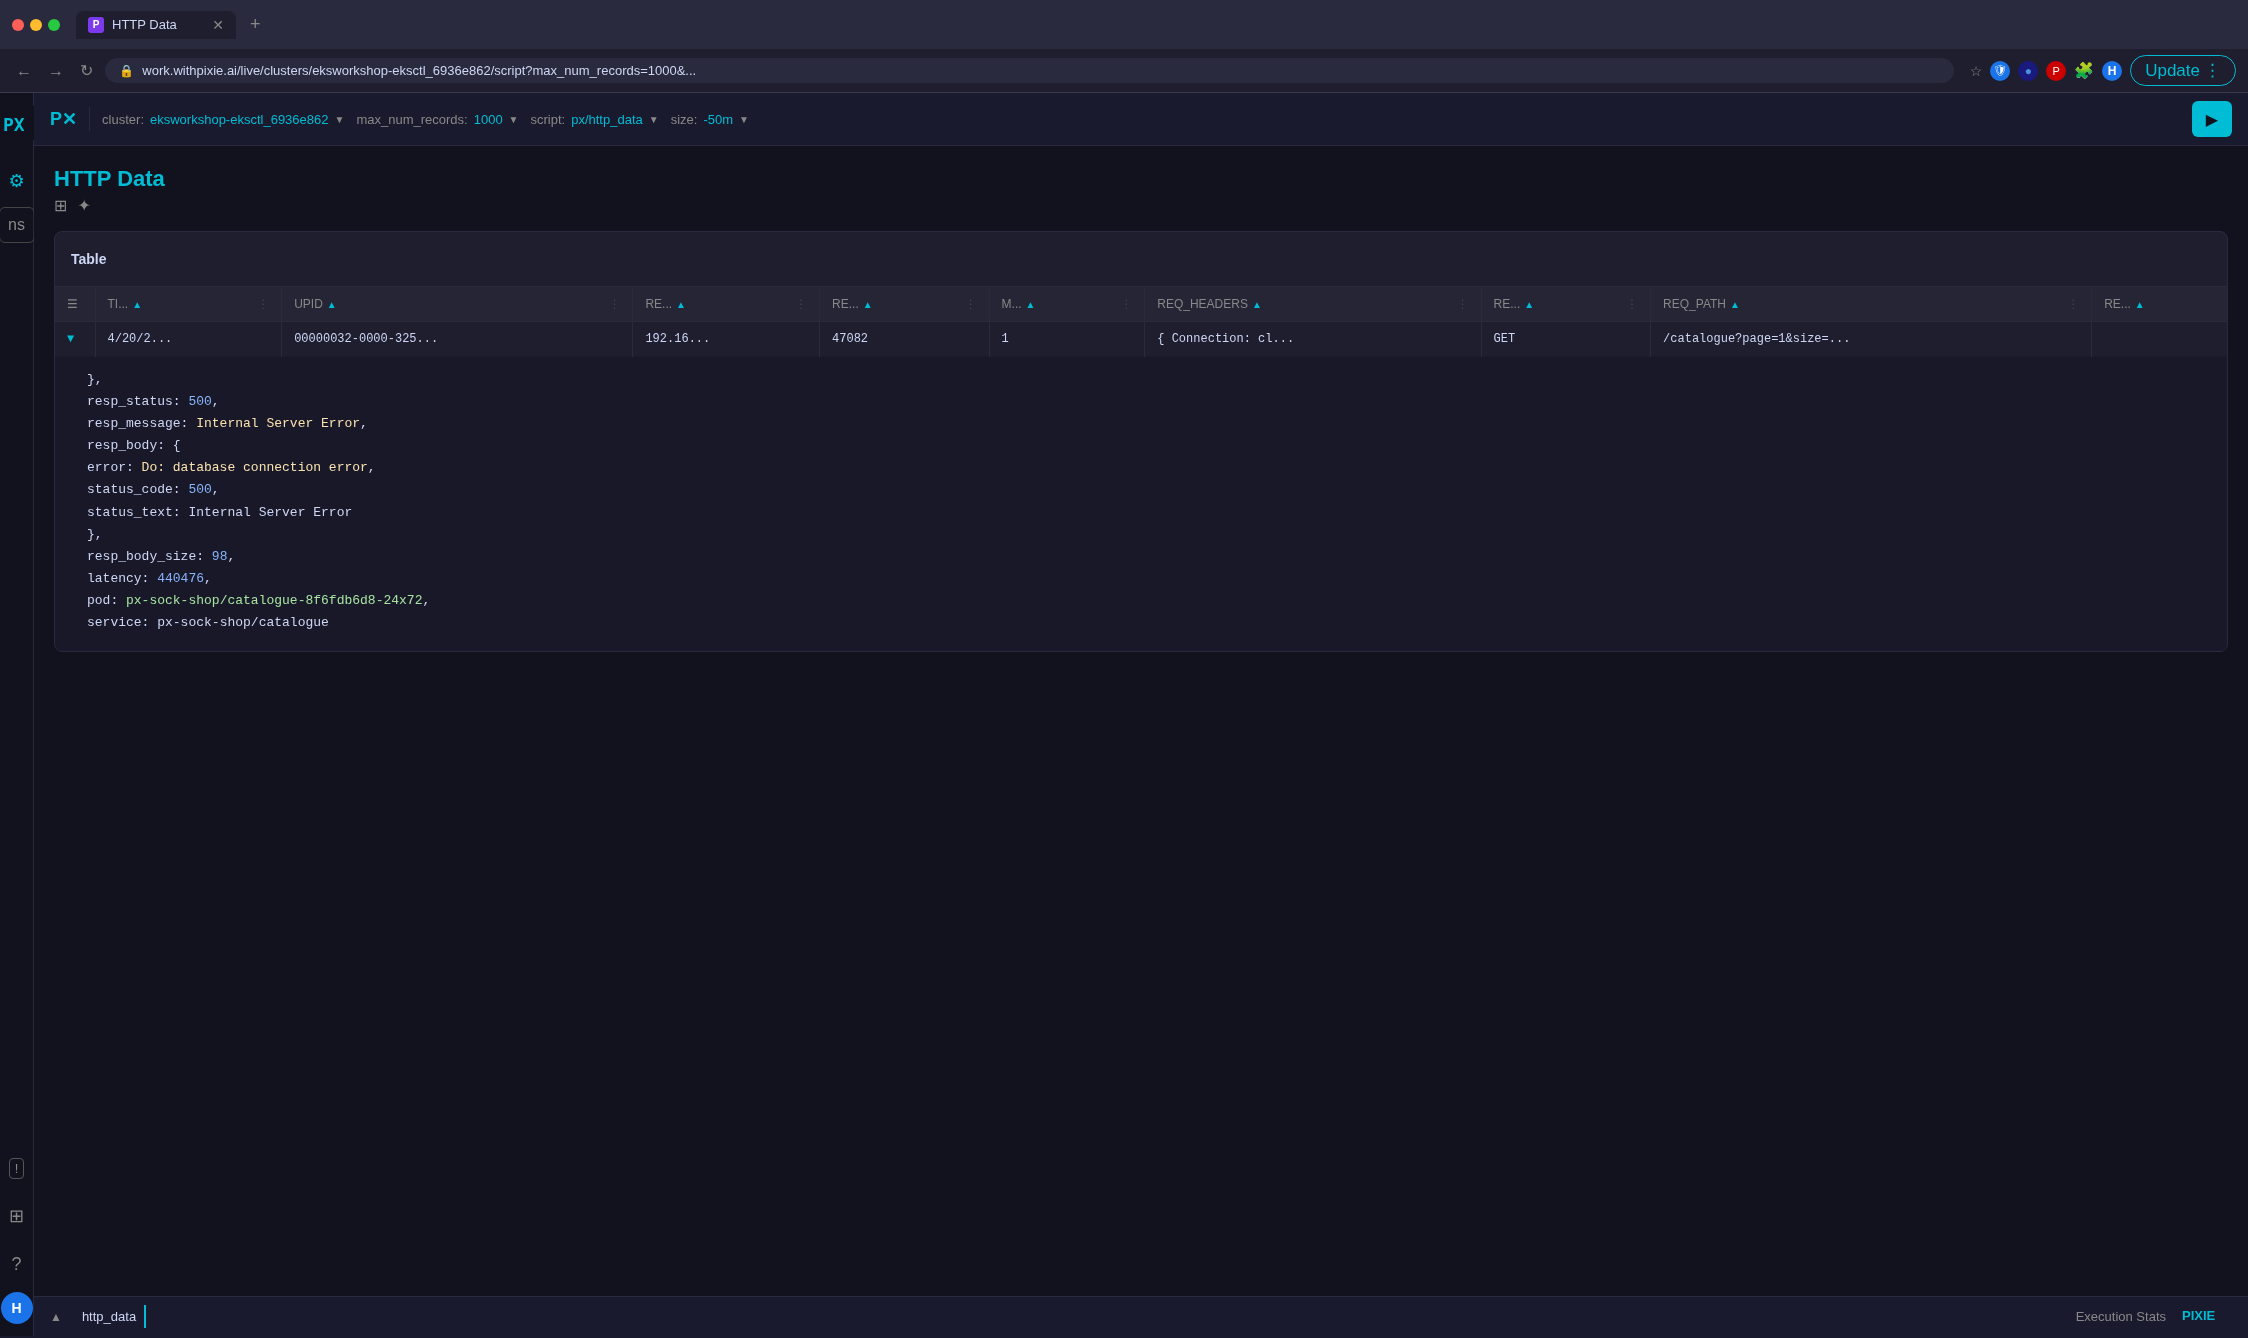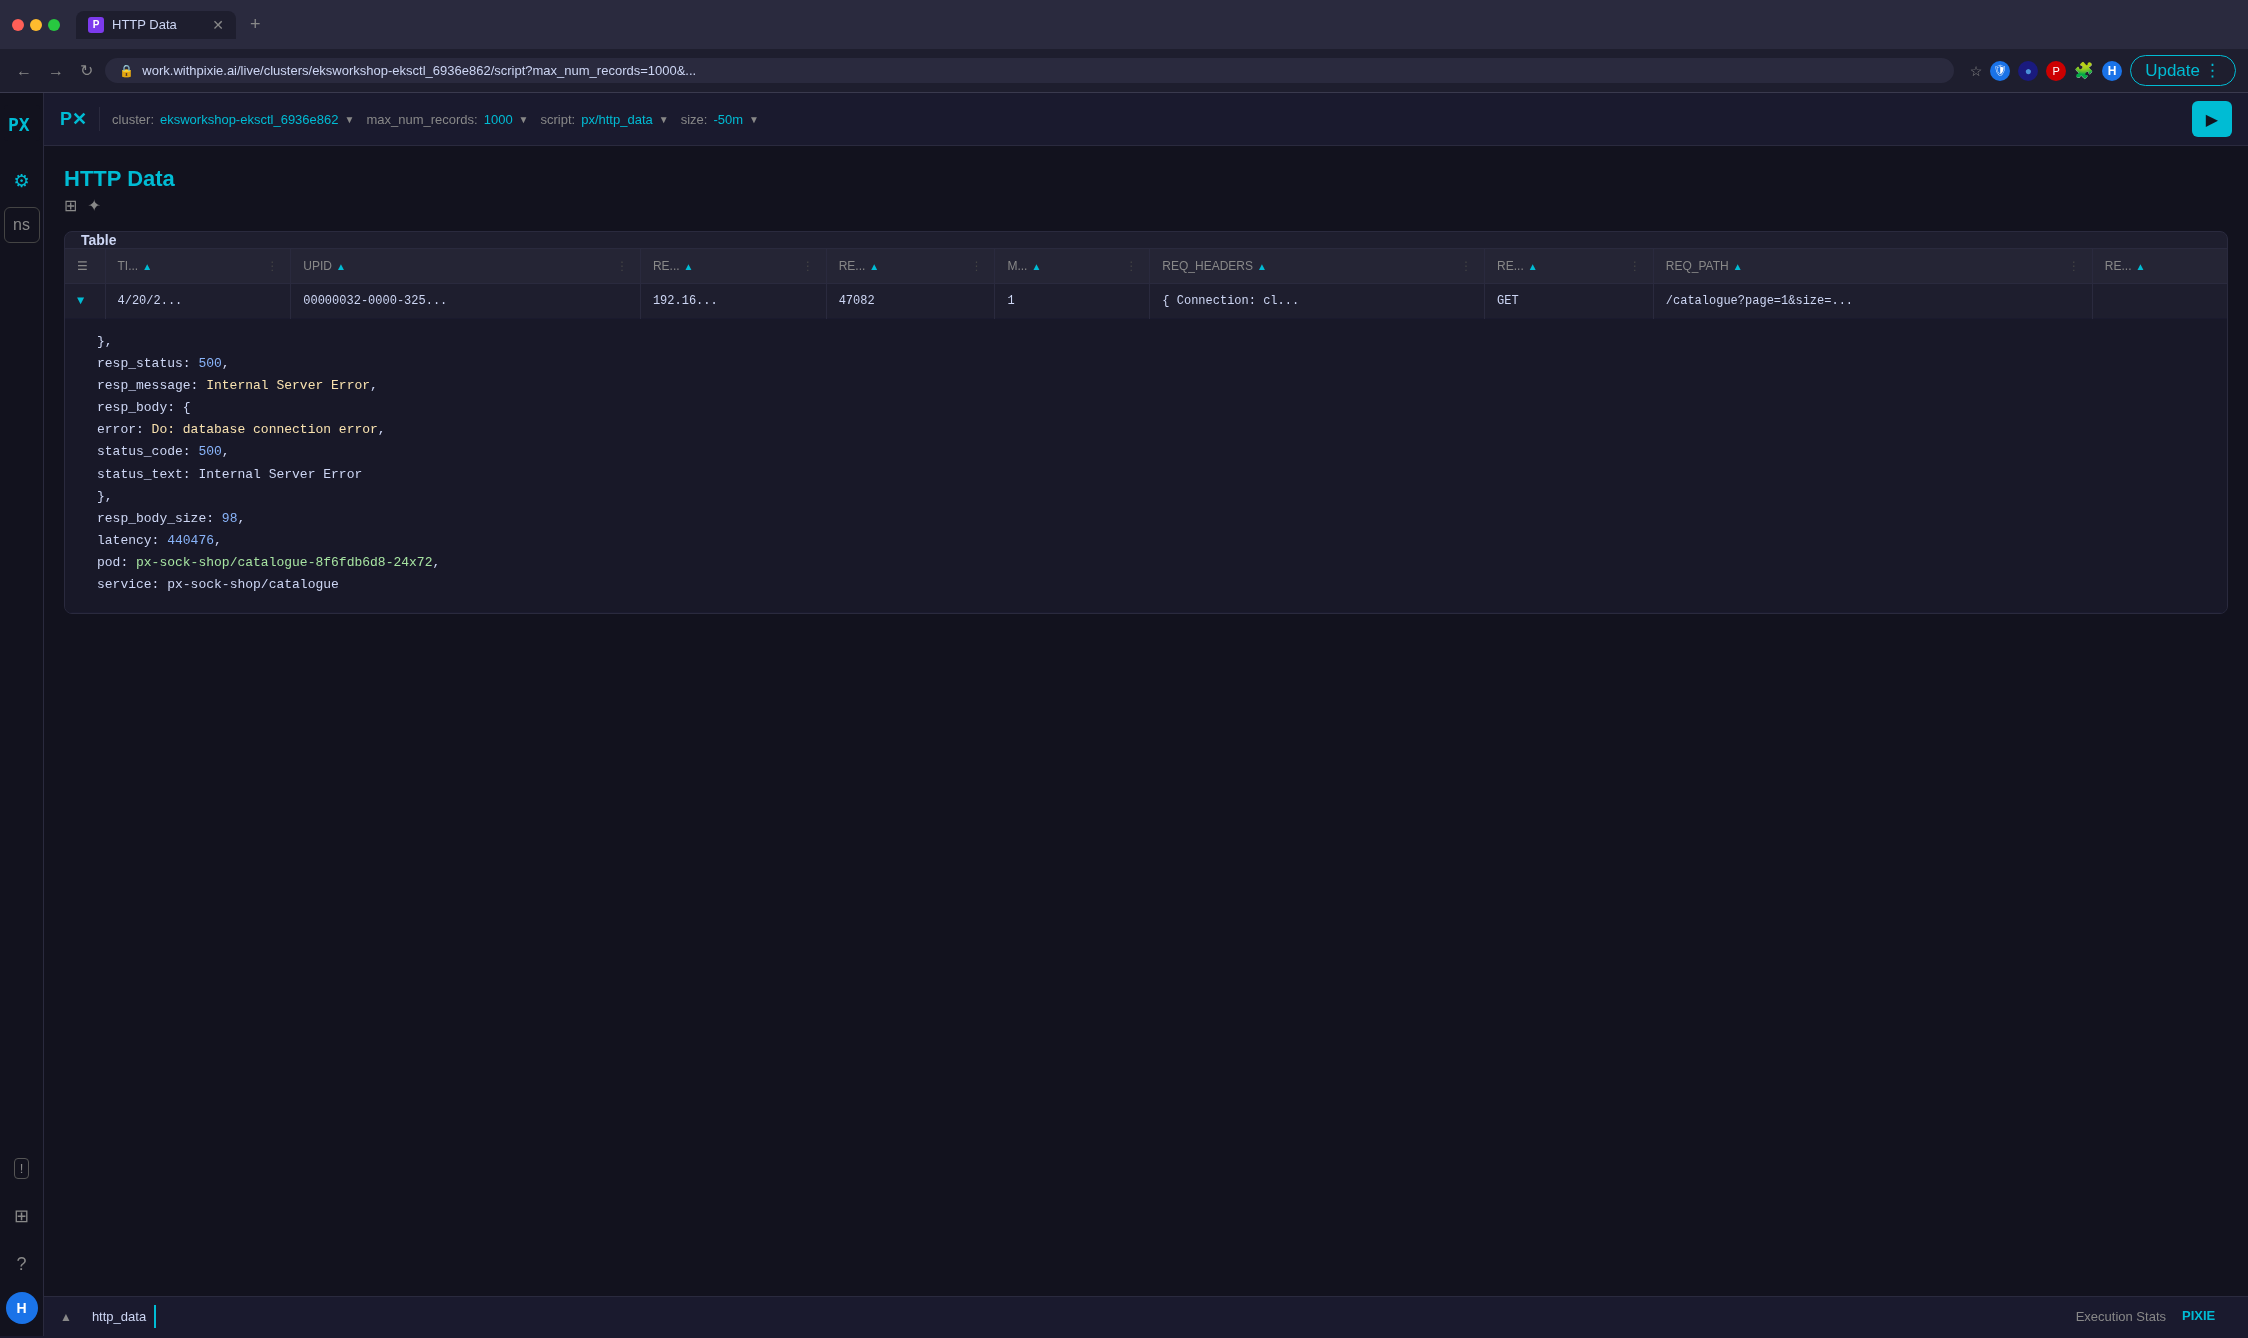--- a/index.html
+++ b/index.html
@@ -156,7 +156,7 @@
 
     
     .sidebar {
-      width: 44px;
+      width: 34px;
       background: #12121e;
       display: flex;
       flex-direction: column;

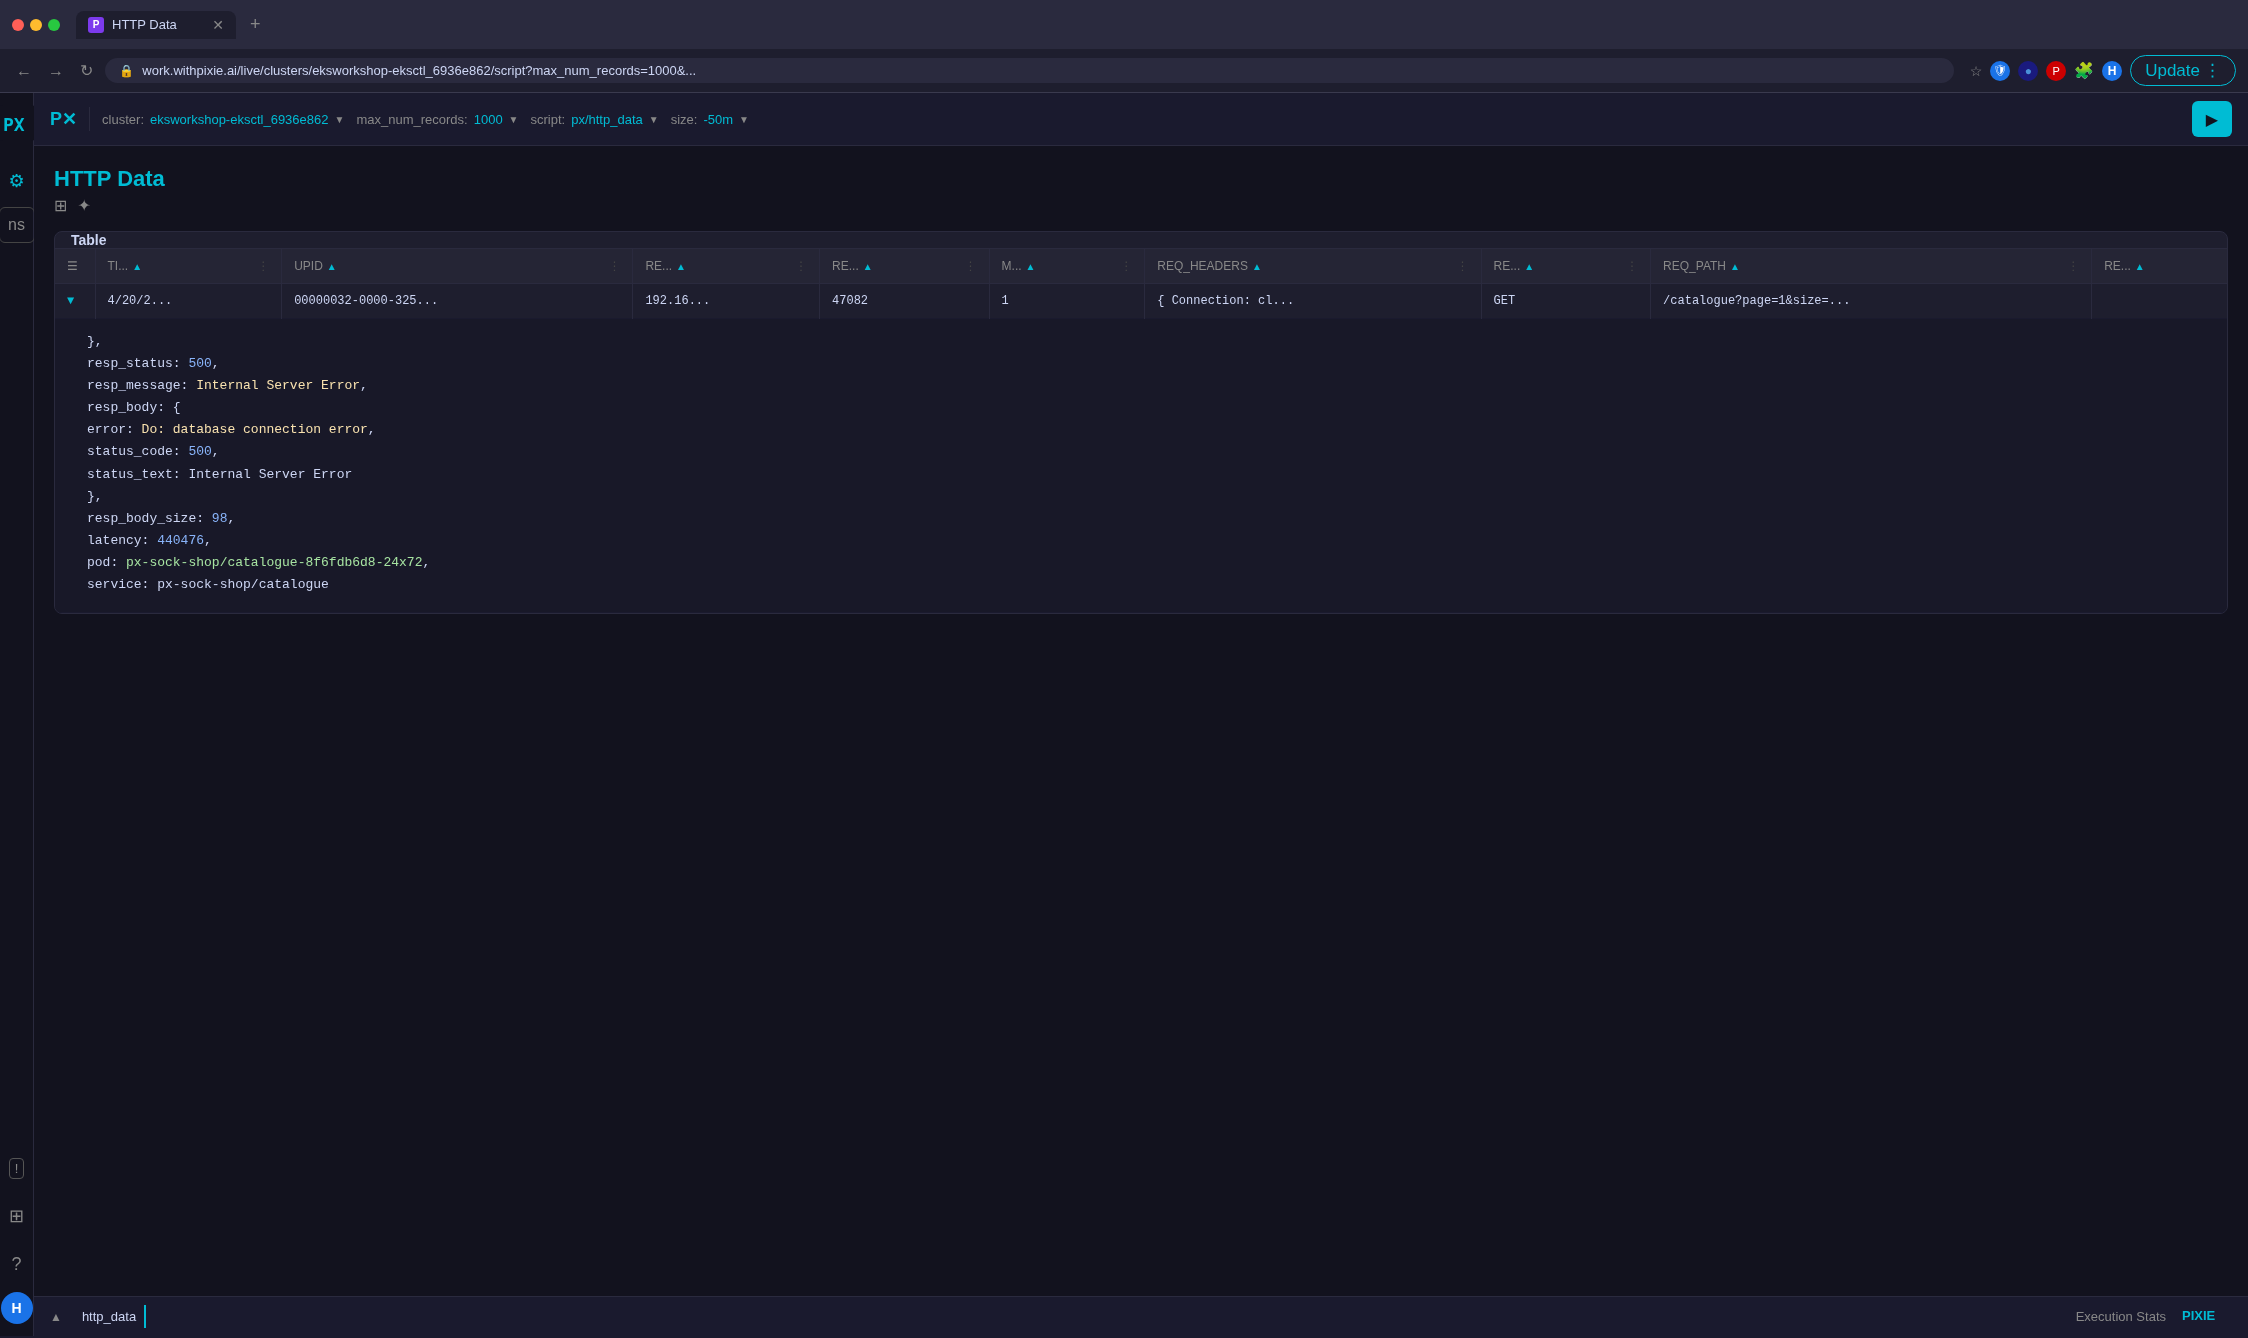--- a/index.html
+++ b/index.html
@@ -305,7 +305,7 @@
       overflow: hidden;
     }
     .table-header-bar {
-      padding: 0 16px;
+      padding: 19px 16px;
       border-bottom: 1px solid #2a2a3e;
       font-size: 14px;
       font-weight: 600;

